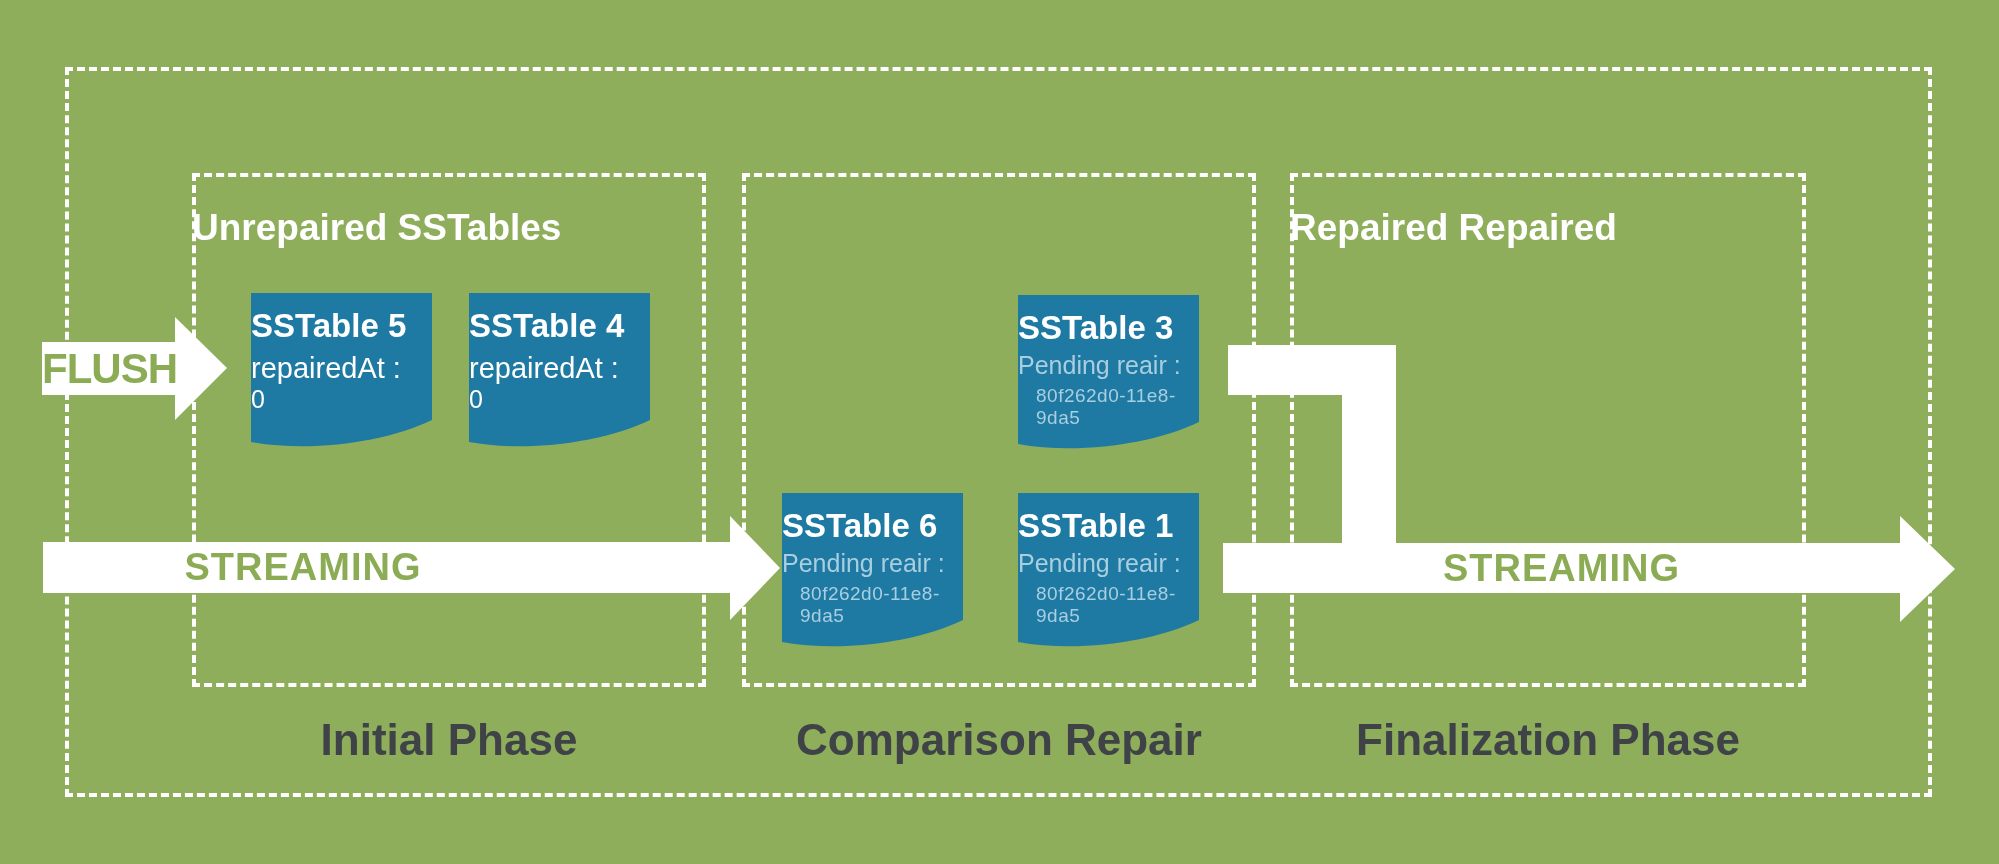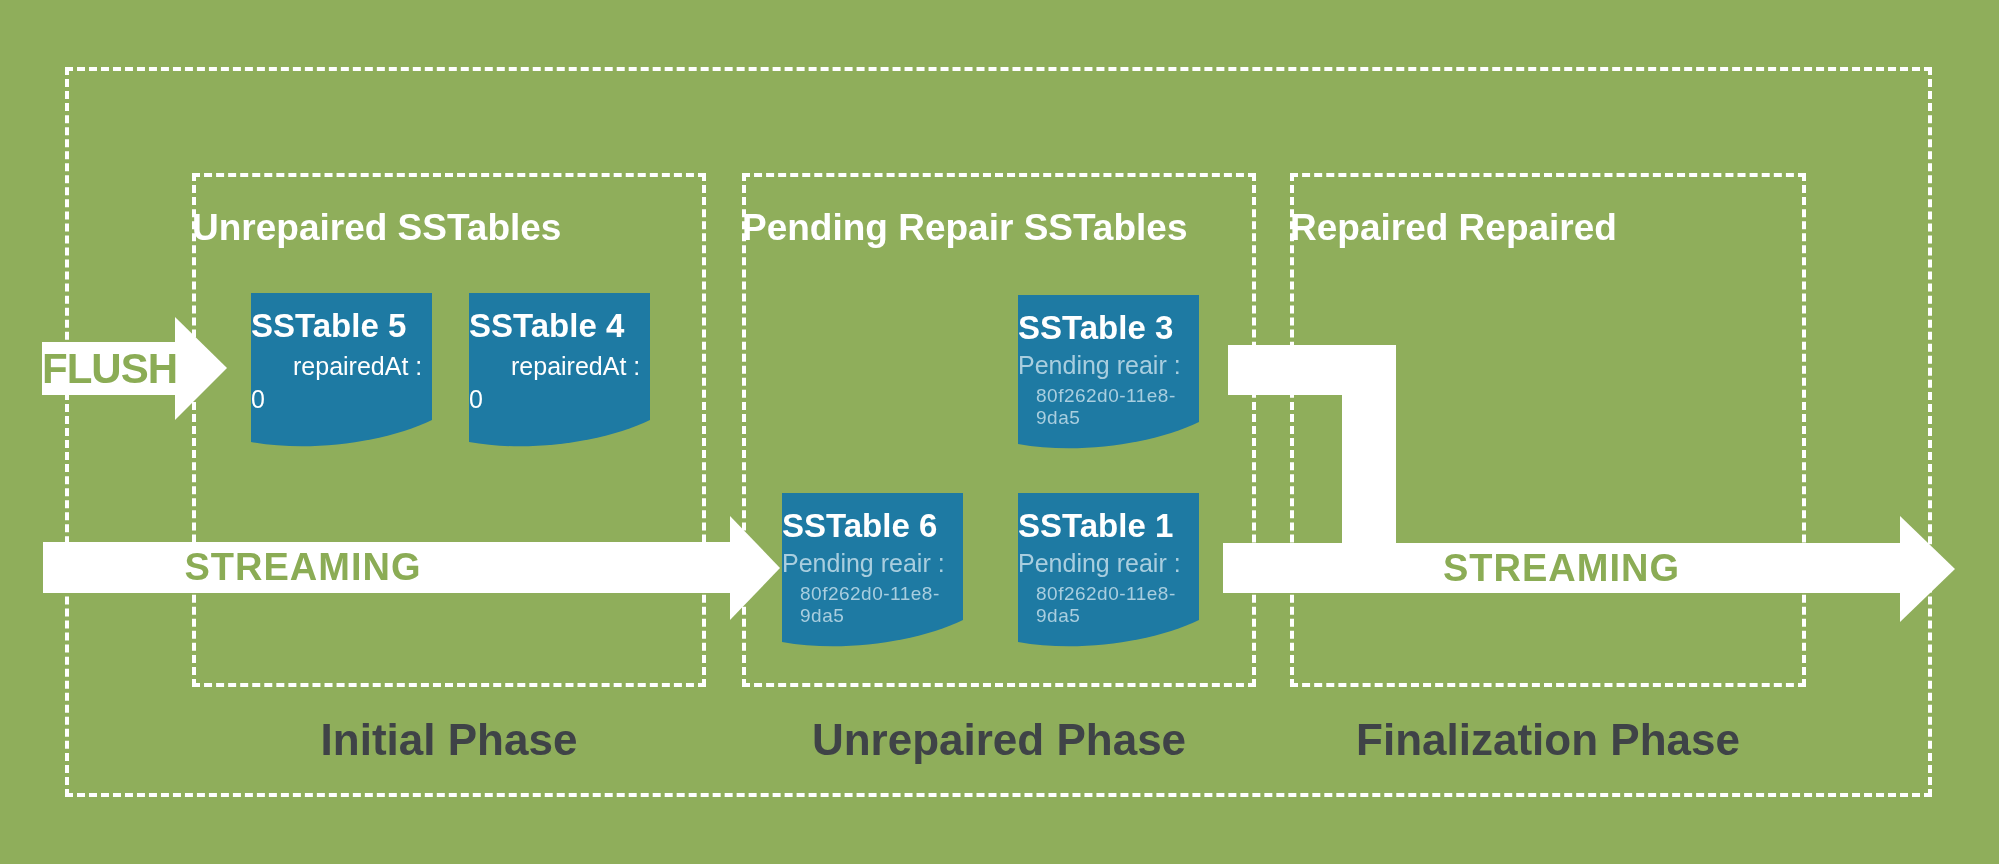--- a/index.html
+++ b/index.html
@@ -65,7 +65,6 @@
   <div class="dashed-box" style="left:1290px;top:173px;width:516px;height:514px;"></div>
 
   <div class="section-title" style="left:192px;top:205px;width:514px;">Unrepaired SSTables</div>
-  <div class="section-title" style="left:742px;top:205px;width:514px;">Pending Repair SSTables</div>
   <div class="section-title" style="left:1290px;top:205px;width:516px;">Repaired Repaired</div>
 
   <div class="phase-label" style="left:192px;top:712px;width:514px;">Initial Phase</div>

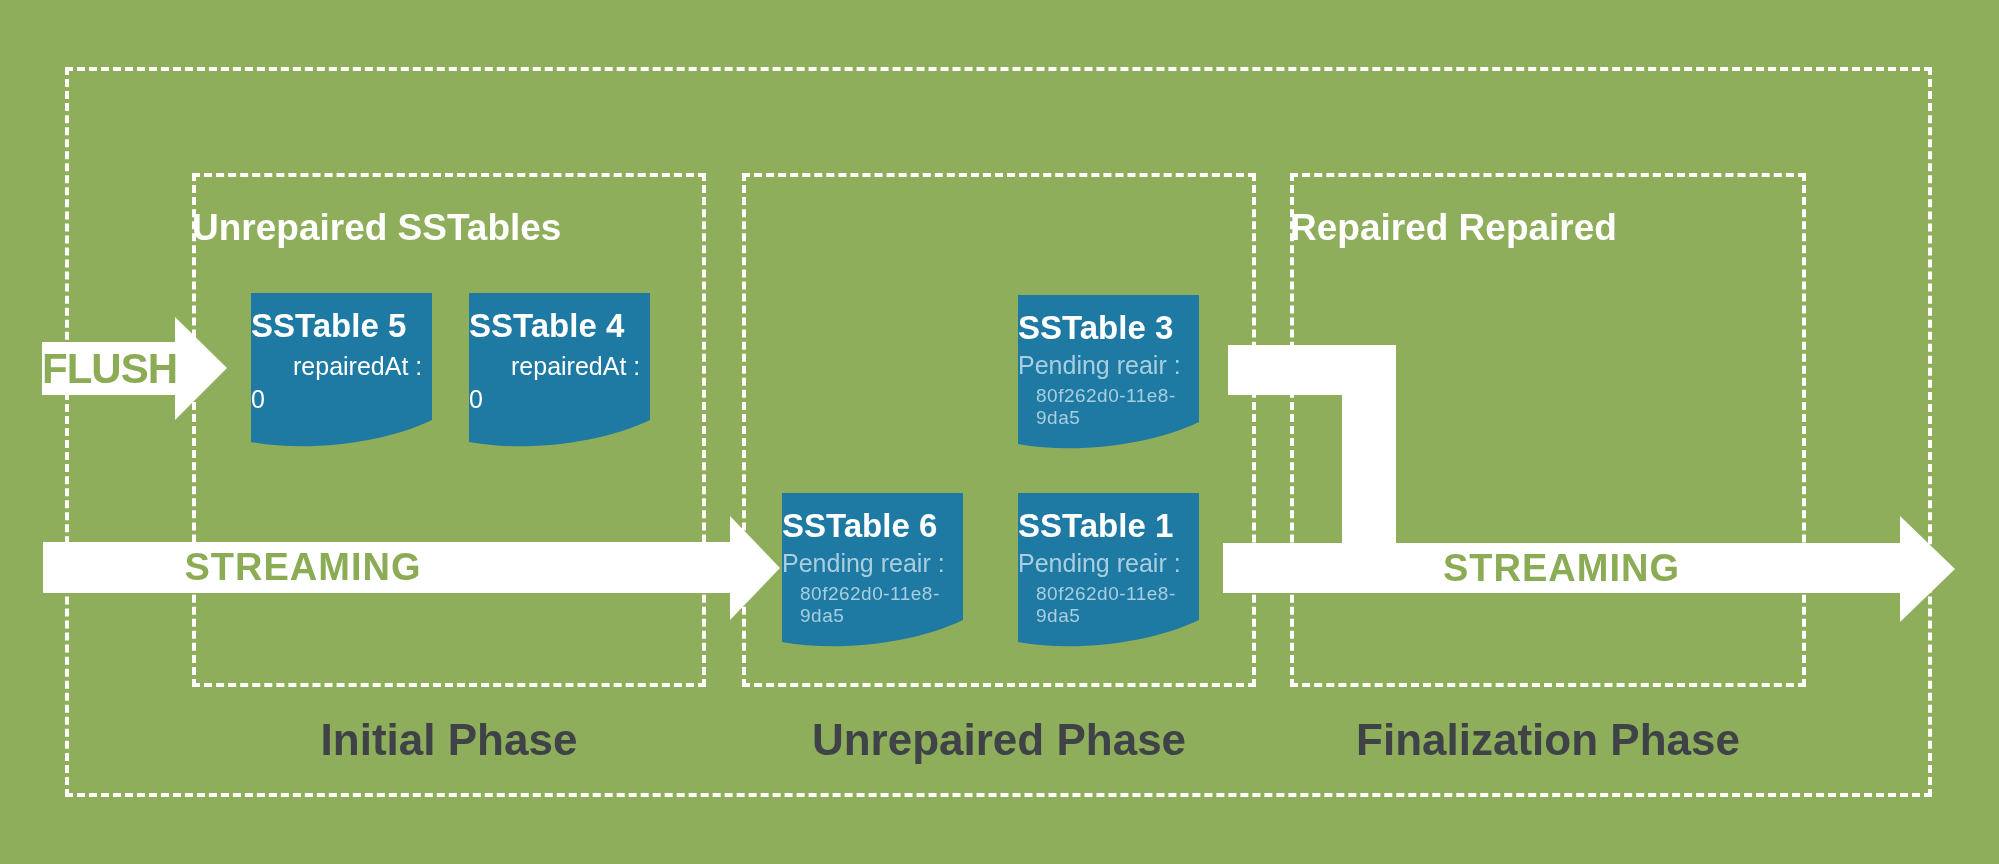--- a/index.html
+++ b/index.html
@@ -42,7 +42,7 @@
   .card svg path{fill:var(--card);}
   .card-text{position:absolute;left:0;width:100%;text-align:left;color:#fff;}
   .card-title{top:14px;font-size:33px;font-weight:bold;}
-  .card-sub{top:59px;font-size:25px;margin-left:42px;}
+  .card-sub{top:59px;font-size:29px;}
   .card-val{top:92px;font-size:25px;}
   .card-sub-blue{top:56px;font-size:25px;color:var(--card-subtext);}
   .card-uuid{top:90px;font-size:19px;color:var(--card-subtext);letter-spacing:0.5px;padding-left:18px;}

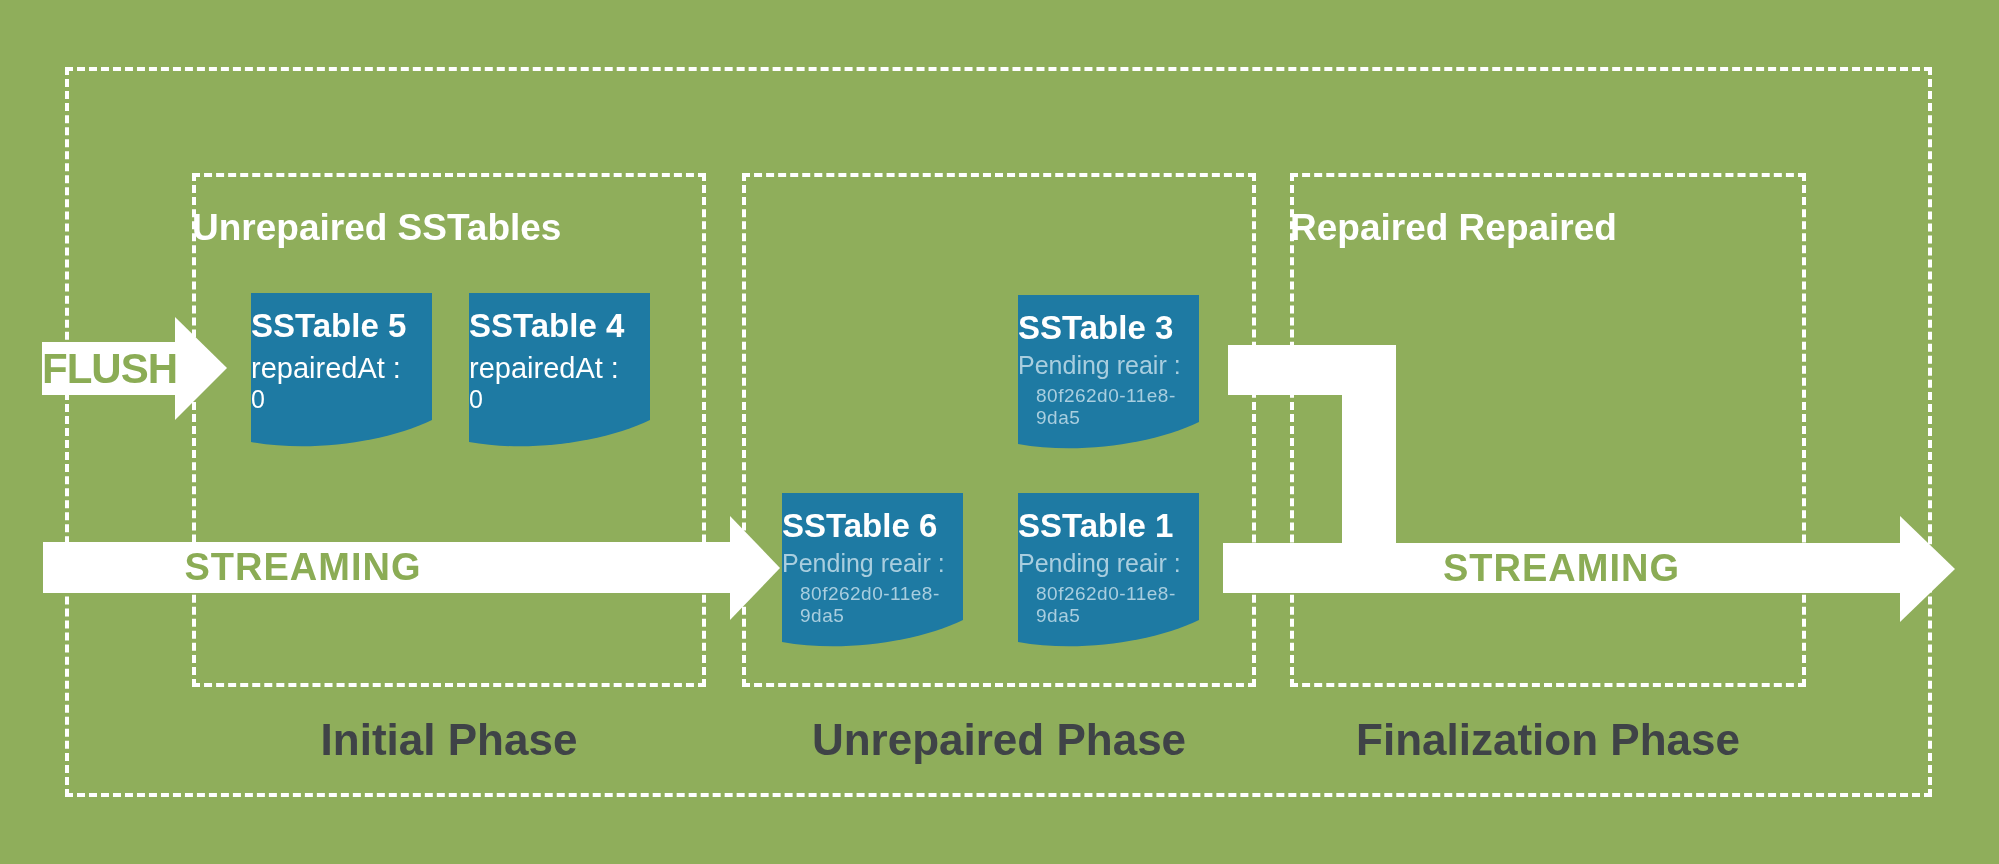--- a/index.html
+++ b/index.html
@@ -68,7 +68,7 @@
   <div class="section-title" style="left:1290px;top:205px;width:516px;">Repaired Repaired</div>
 
   <div class="phase-label" style="left:192px;top:712px;width:514px;">Initial Phase</div>
-  <div class="phase-label" style="left:742px;top:712px;width:514px;">Unrepaired Phase</div>
+  <div class="phase-label" style="left:742px;top:712px;width:514px;">Comparison Repair</div>
   <div class="phase-label" style="left:1290px;top:712px;width:516px;">Finalization Phase</div>
 
   <div class="card" style="left:251px;top:293px;">

